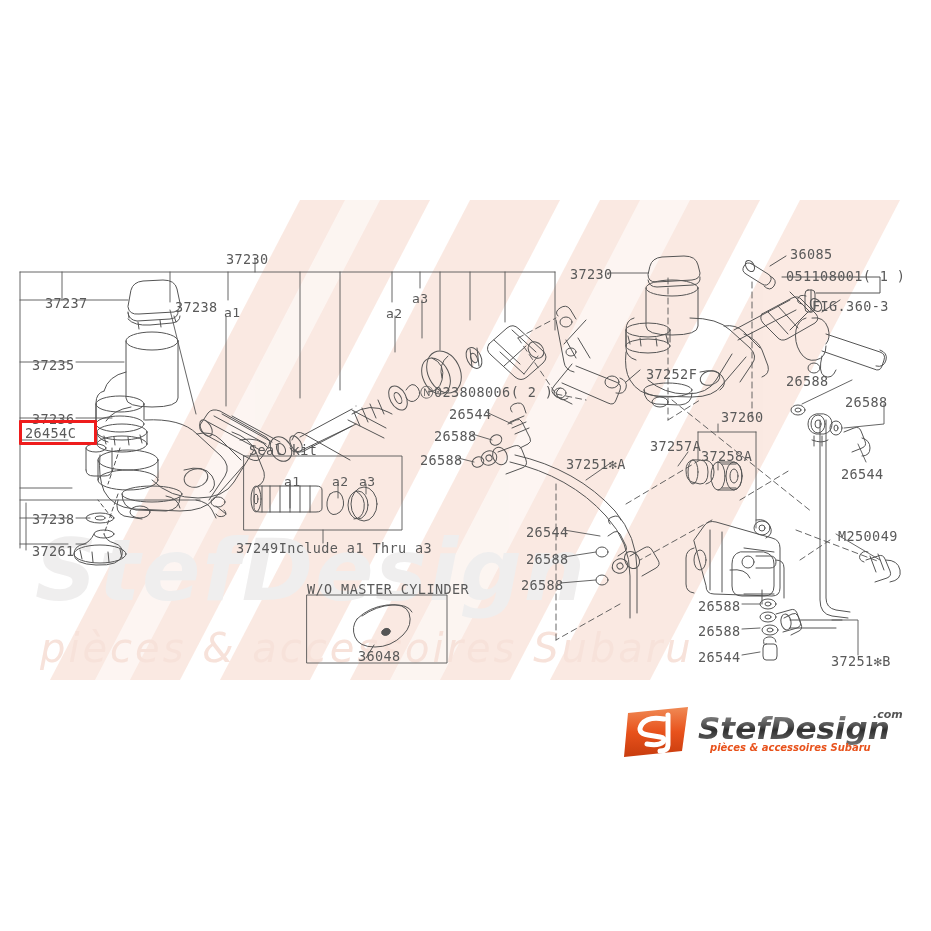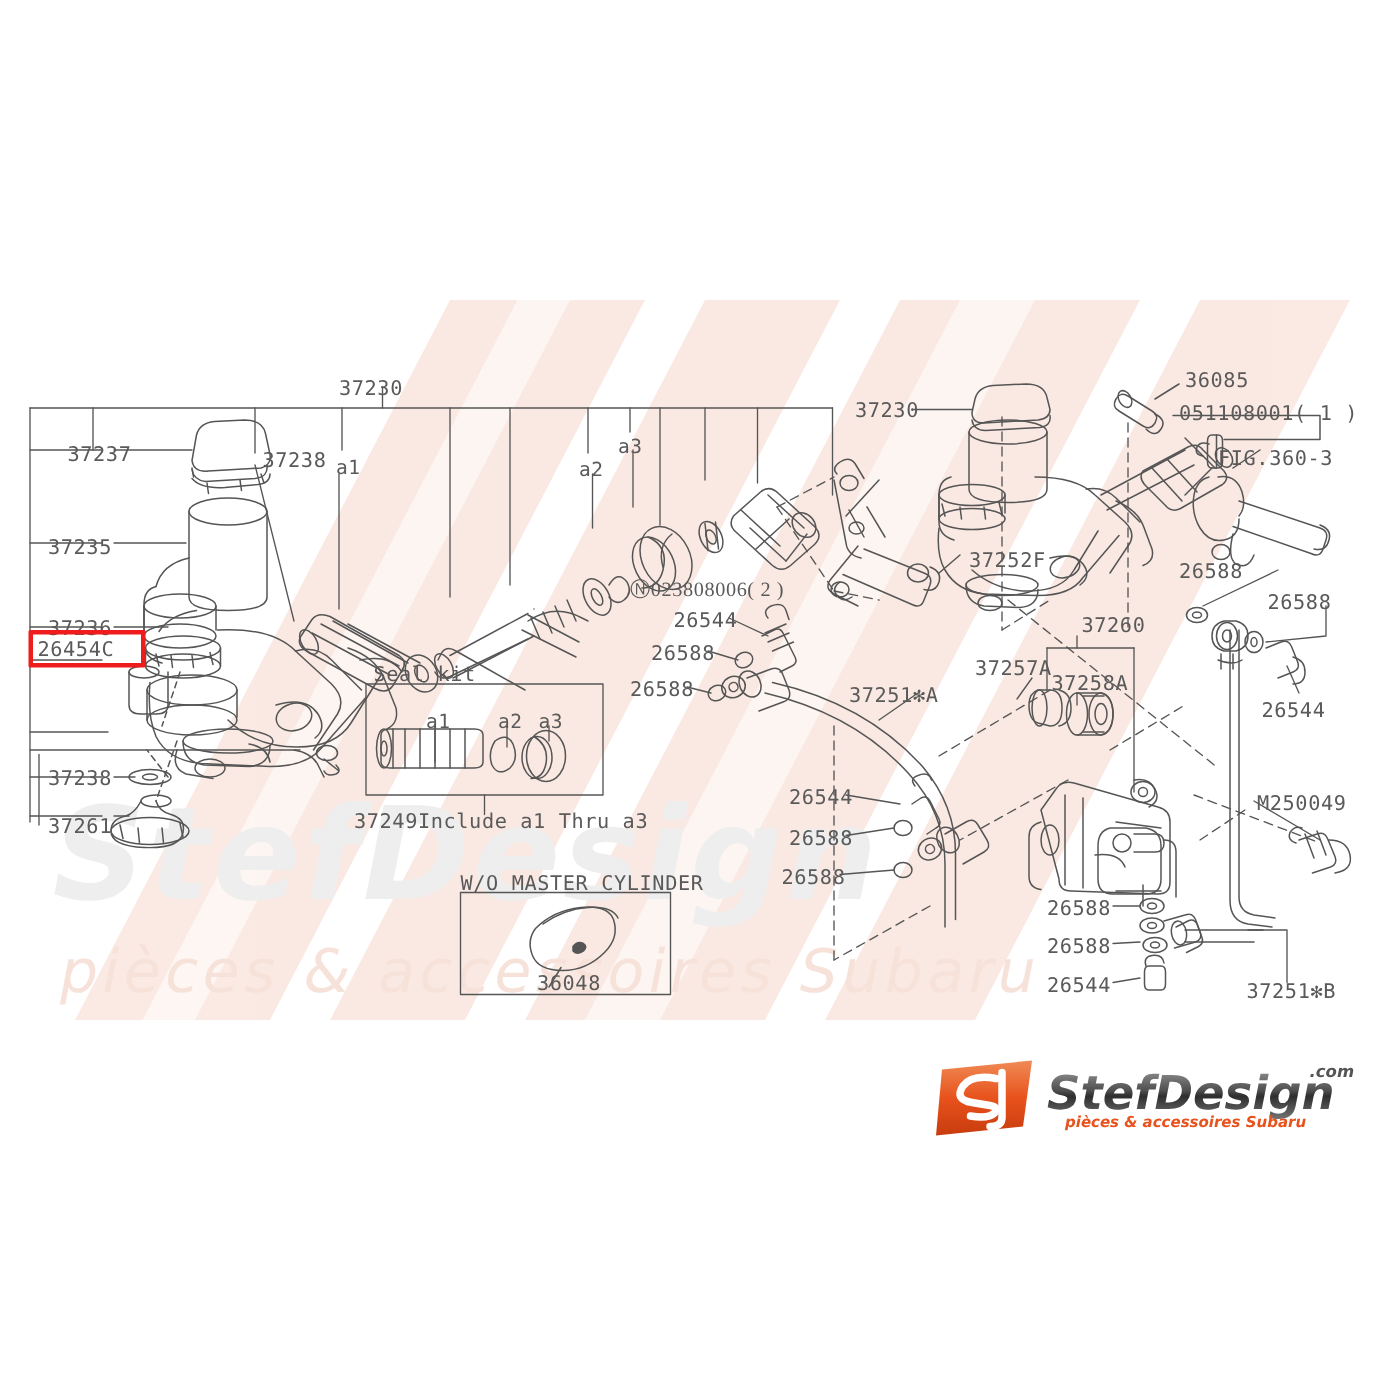--- a/index.html
+++ b/index.html
@@ -470,7 +470,7 @@
   <div class="lbl small" style="left:386px;top:306px;">a2</div>
   <div class="lbl small" style="left:412px;top:291px;">a3</div>
 
-  <div class="lbl" style="left:420px;top:384px;font-family:Liberation Serif, serif;">Ⓝ023808006( 2  )</div>
+  <div class="lbl" style="left:420px;top:384px;">Ⓝ023808006( 2  )</div>
   <div class="lbl" style="left:449px;top:406px;">26544</div>
   <div class="lbl" style="left:434px;top:428px;">26588</div>
   <div class="lbl" style="left:420px;top:452px;">26588</div>

